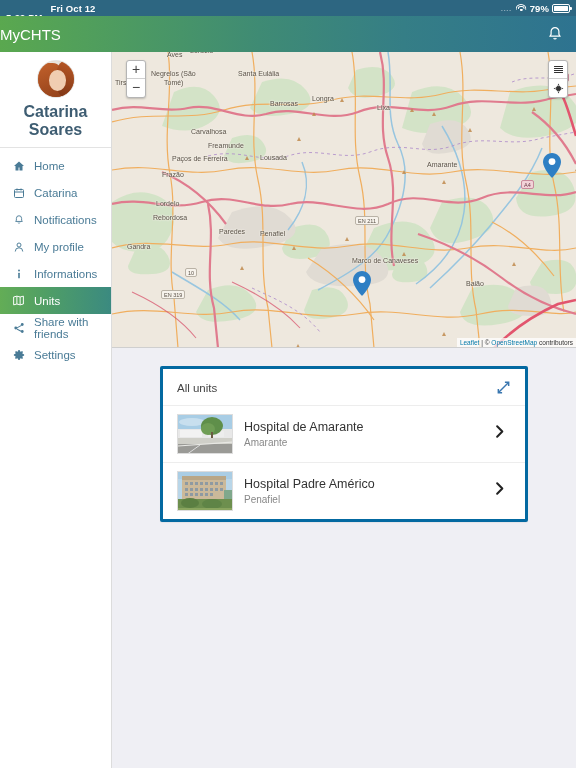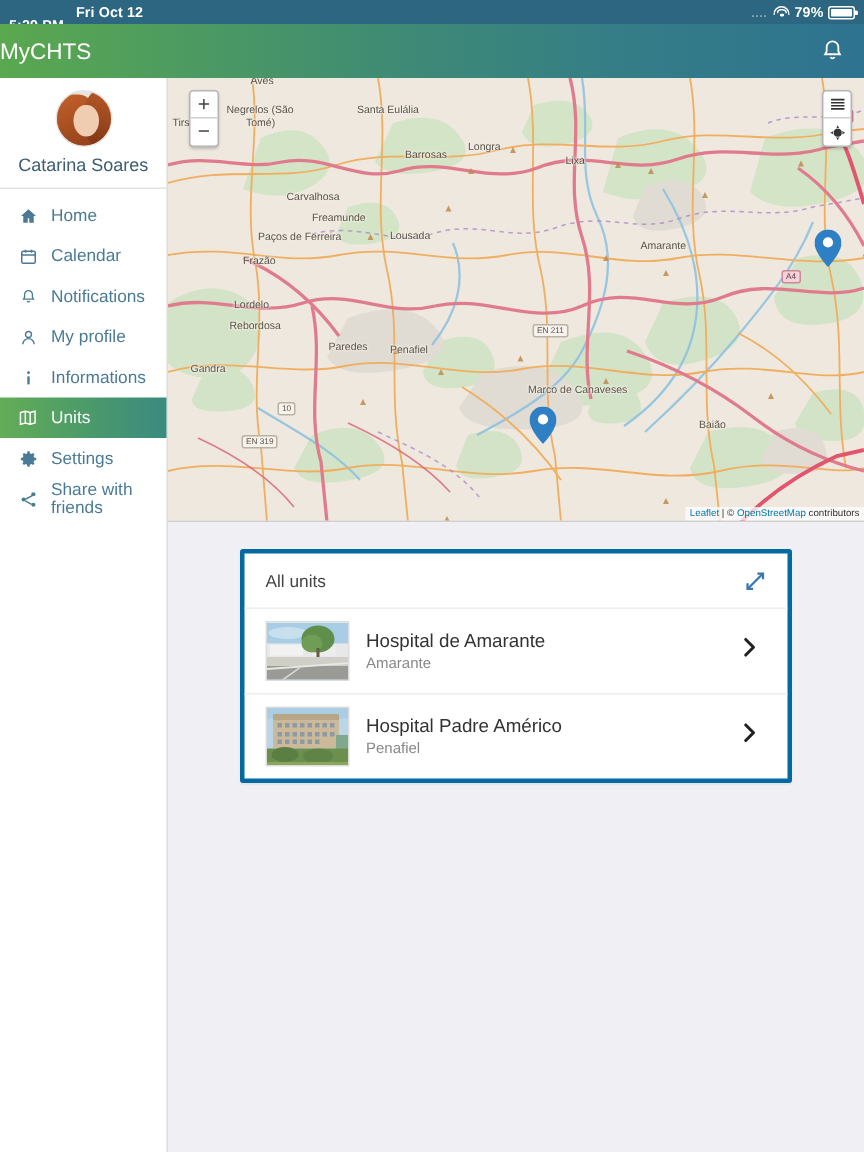--- a/index.html
+++ b/index.html
@@ -60,7 +60,7 @@
   .avatar .face{ position:absolute; left:11px; top:9px; width:17px;height:21px;
                  background:#f0cdb1; border-radius:48% 48% 50% 50%;}
   .avatar .top{ position:absolute; left:0; top:-6px; width:100%; height:16px; background:#e8e4dd;}
-  .profile .pname{ font-size:12px; color:#3e5d72; }
+  .profile .pname{ font-size:16px; color:#3e5d72;font-weight:bold; }
 
   .navlist{ padding-top:4px; }
   .navitem{ display:flex; align-items:center; height:27px; padding-left:12px;

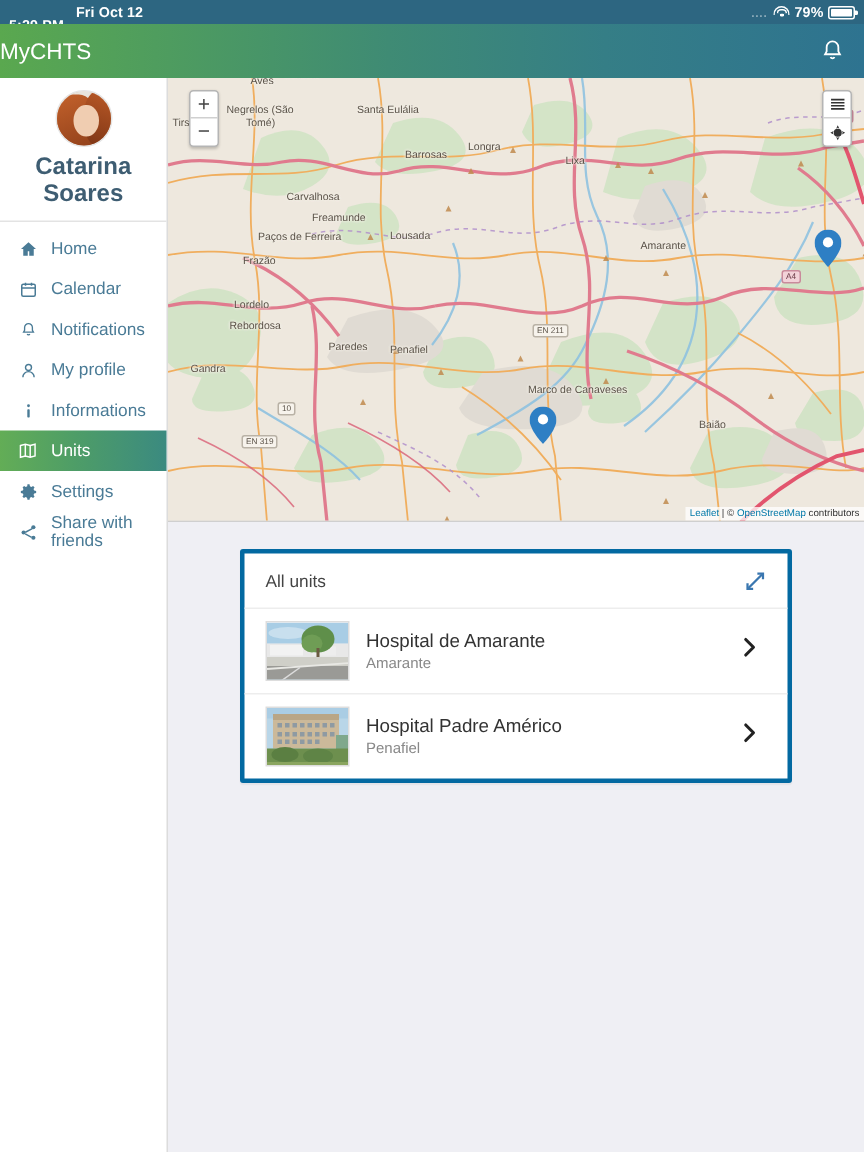--- a/index.html
+++ b/index.html
@@ -175,7 +175,7 @@
               <path d="M3 10h18M8 3v4M16 3v4"></path>
             </svg>
         </span>
-        <span>Calendar</span>
+        <span>Catarina</span>
       </div>
 
       <div class="navitem">

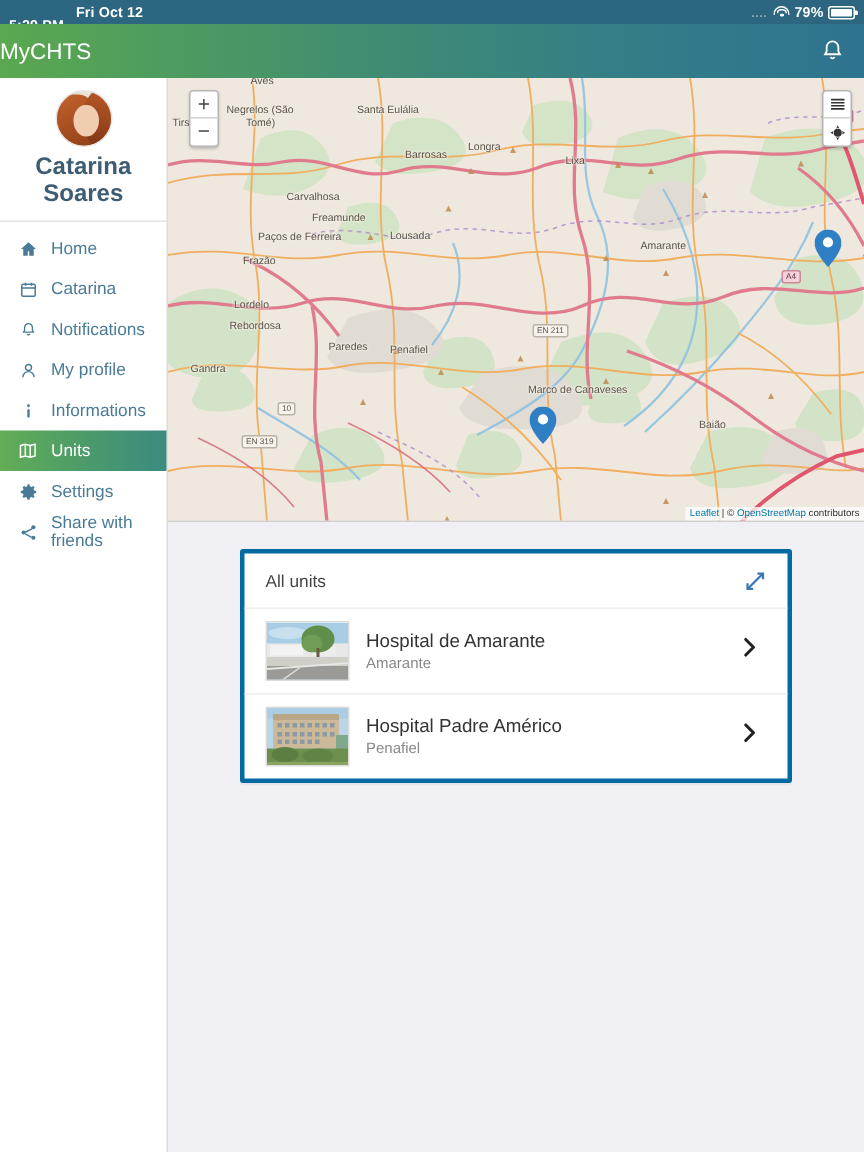--- a/index.html
+++ b/index.html
@@ -221,16 +221,6 @@
       <div class="navitem">
         <span class="nico">
           <svg viewBox="0 0 24 24" width="12" height="12" fill="currentColor">
-            <path d="M12 8.2a3.8 3.8 0 1 0 0 7.6 3.8 3.8 0 0 0 0-7.6zm0 2.2a1.6 1.6 0 1 1 0 3.2 1.6 1.6 0 0 1 0-3.2z"></path>
-            <path d="M10.6 1.8h2.8l.5 2.6 2 .9 2.2-1.4 2 2-1.4 2.2.9 2 2.6.5v2.8l-2.6.5-.9 2 1.4 2.2-2 2-2.2-1.4-2 .9-.5 2.6h-2.8l-.5-2.6-2-.9-2.2 1.4-2-2 1.4-2.2-.9-2-2.6-.5v-2.8l2.6-.5.9-2L4.1 5.9l2-2 2.2 1.4 2-.9z"></path>
-            </svg>
-        </span>
-        <span>Settings</span>
-      </div>
-
-      <div class="navitem">
-        <span class="nico">
-          <svg viewBox="0 0 24 24" width="12" height="12" fill="currentColor">
             <circle cx="18.5" cy="5" r="2.8"></circle>
               <circle cx="5.5" cy="12" r="2.8"></circle>
               <circle cx="18.5" cy="19" r="2.8"></circle>
@@ -238,6 +228,16 @@
             </svg>
         </span>
         <span>Share with friends</span>
+      </div>
+
+      <div class="navitem">
+        <span class="nico">
+          <svg viewBox="0 0 24 24" width="12" height="12" fill="currentColor">
+            <path d="M12 8.2a3.8 3.8 0 1 0 0 7.6 3.8 3.8 0 0 0 0-7.6zm0 2.2a1.6 1.6 0 1 1 0 3.2 1.6 1.6 0 0 1 0-3.2z"></path>
+            <path d="M10.6 1.8h2.8l.5 2.6 2 .9 2.2-1.4 2 2-1.4 2.2.9 2 2.6.5v2.8l-2.6.5-.9 2 1.4 2.2-2 2-2.2-1.4-2 .9-.5 2.6h-2.8l-.5-2.6-2-.9-2.2 1.4-2-2 1.4-2.2-.9-2-2.6-.5v-2.8l2.6-.5.9-2L4.1 5.9l2-2 2.2 1.4 2-.9z"></path>
+            </svg>
+        </span>
+        <span>Settings</span>
       </div>
 
     </div>

